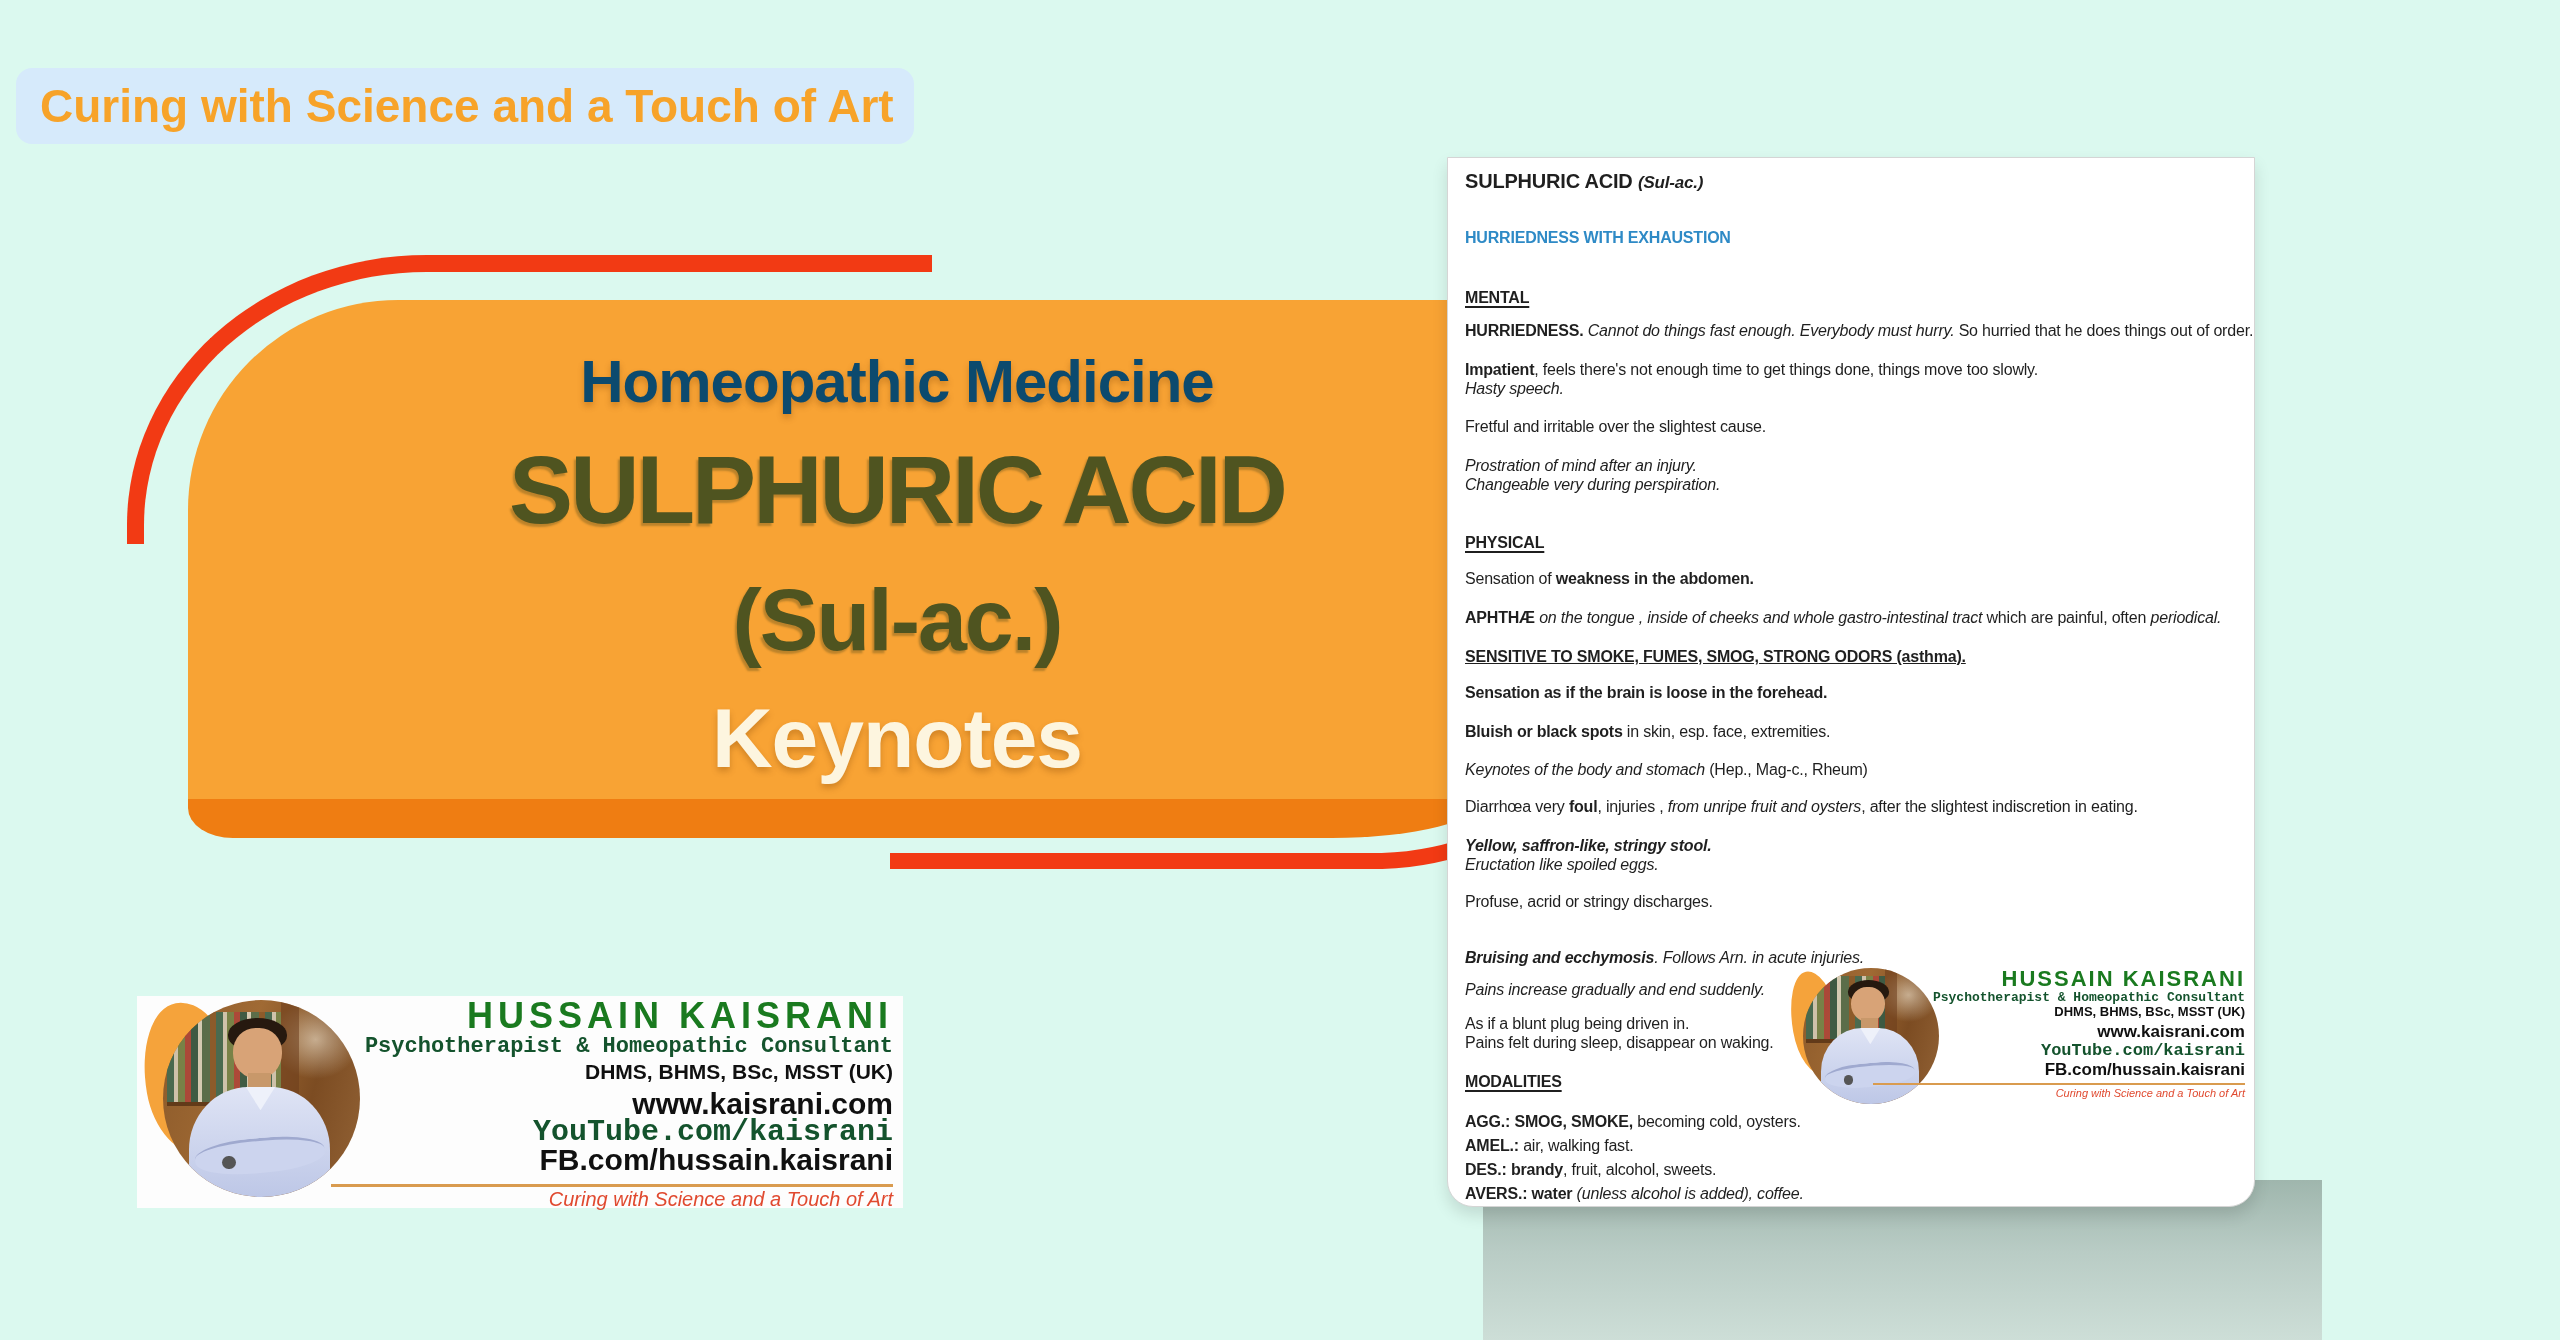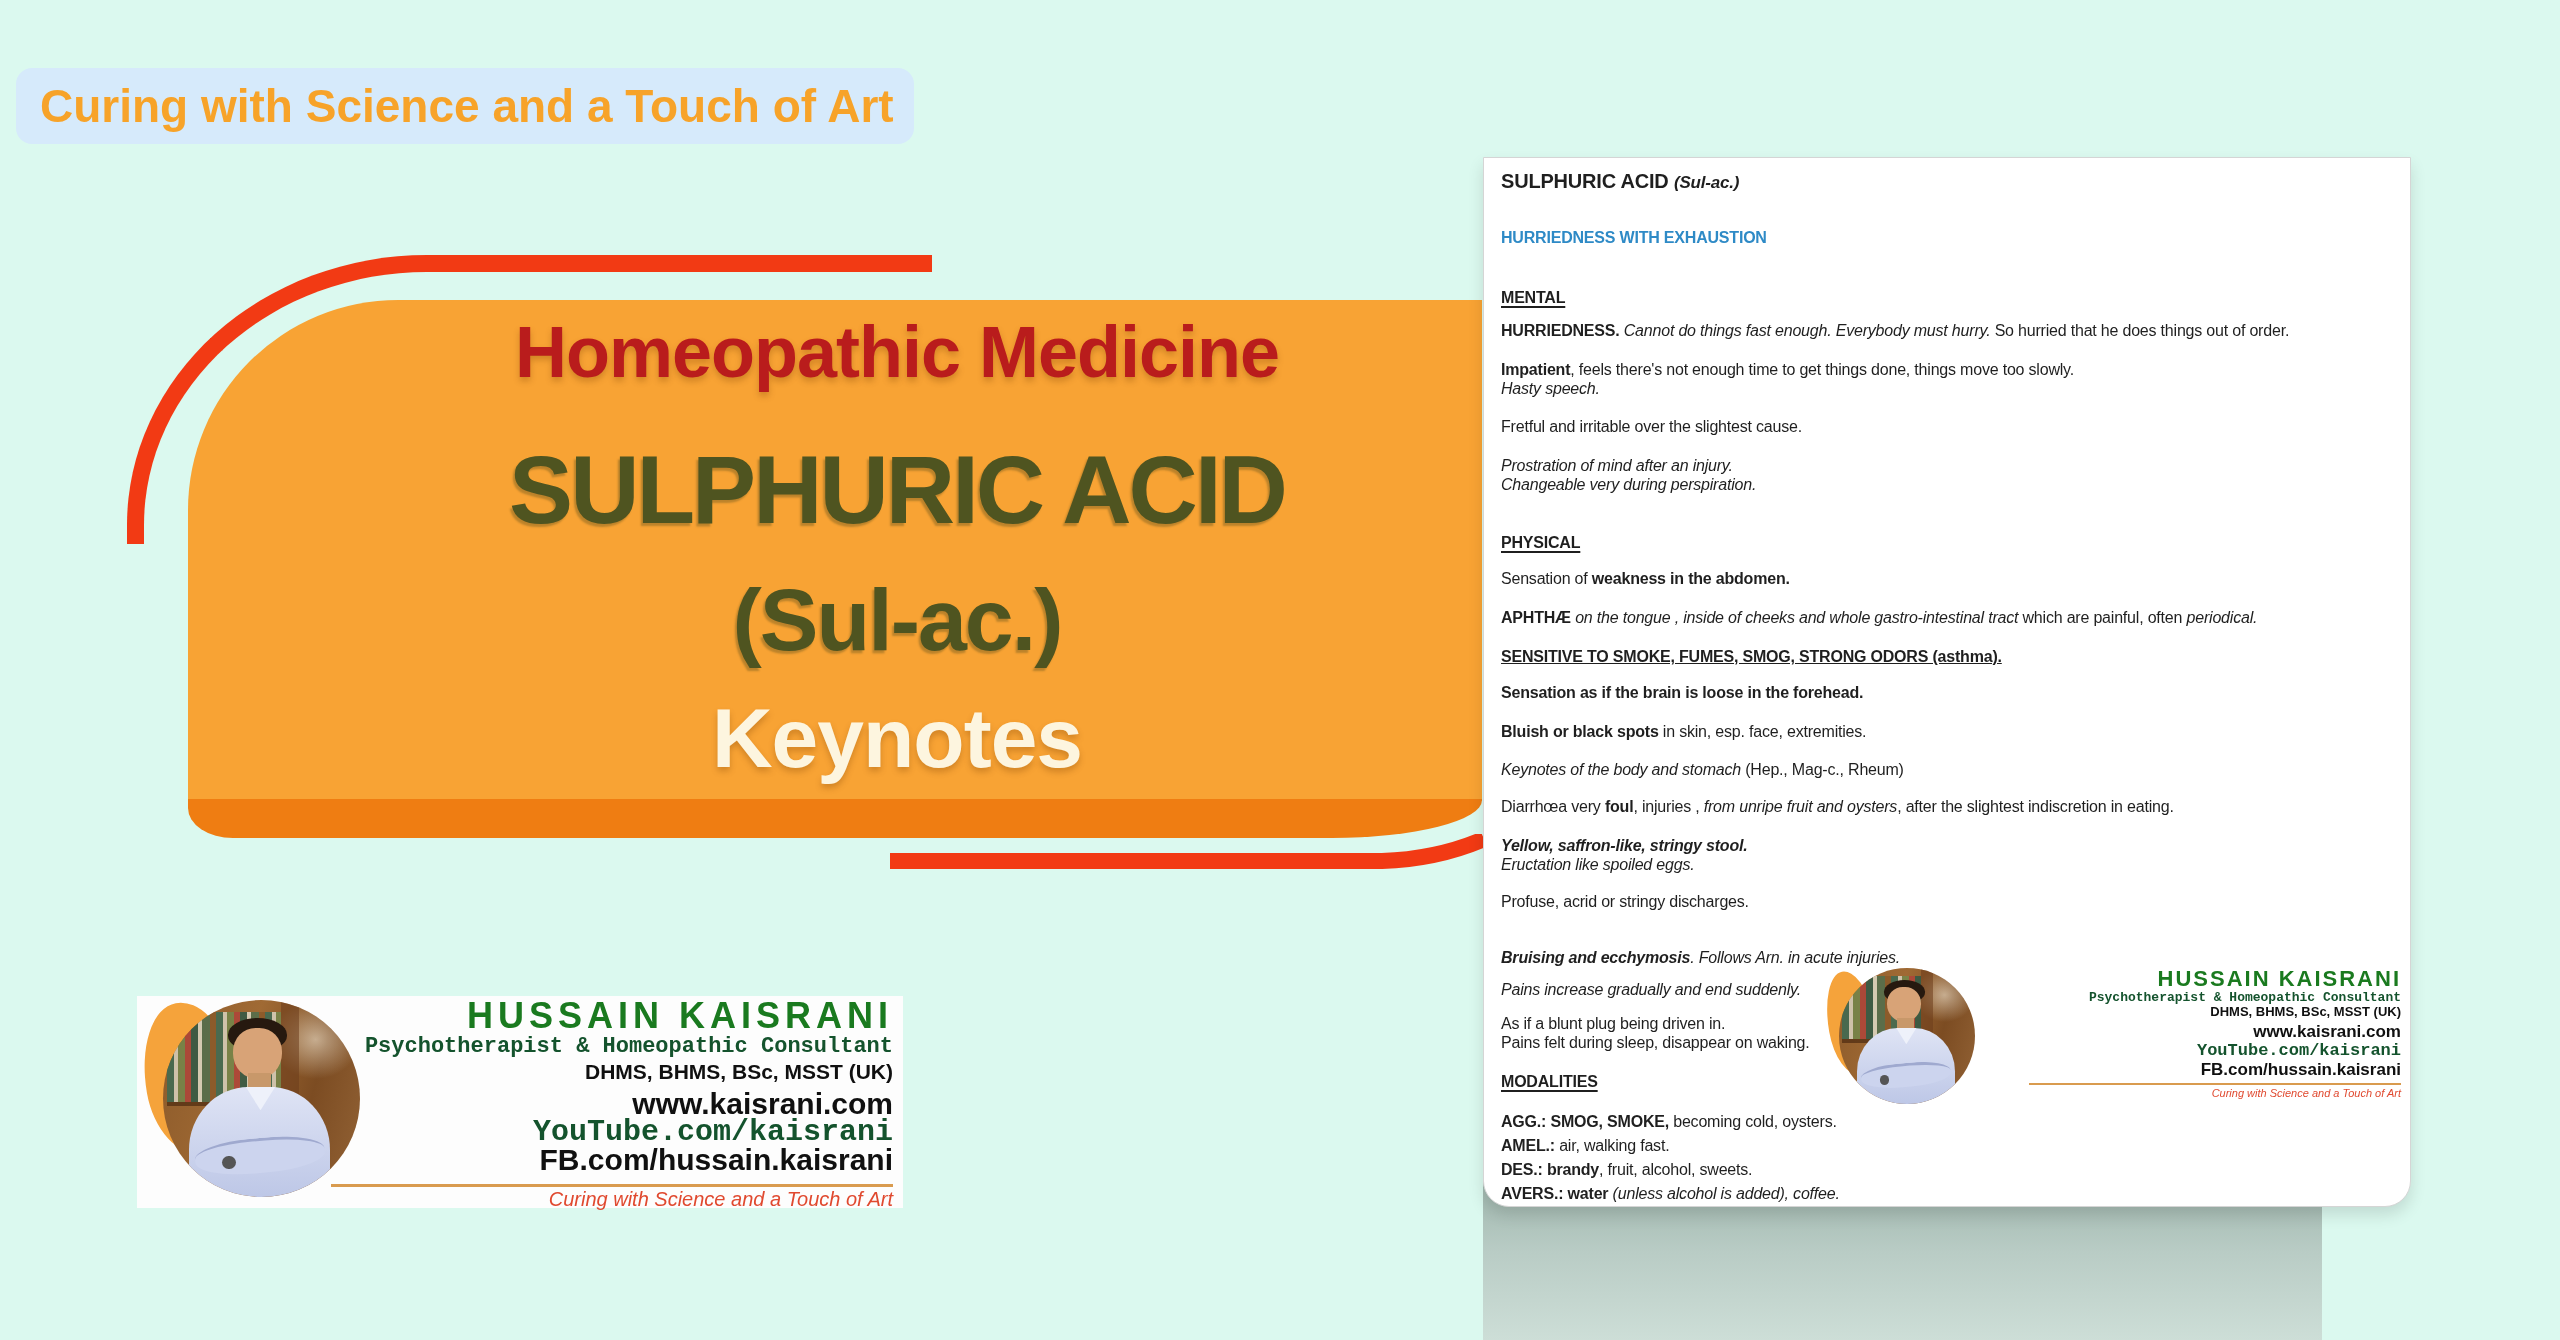--- a/index.html
+++ b/index.html
@@ -35,7 +35,7 @@
         background:linear-gradient(180deg,#9fb6ad 0%,#b9ccc5 45%,#cdded7 100%);}
 
   
-  .page{position:absolute;left:1483px;top:157px;width:928px;height:1050px;background:#ffffff;
+  .page{position:absolute;left:1447px;top:157px;width:808px;height:1050px;background:#ffffff;
         border:1px solid #d5d5d5;box-sizing:border-box;border-radius:0 0 26px 26px;overflow:hidden;
         box-shadow:0 8px 16px rgba(0,0,0,.12);}
   .para{position:absolute;left:17px;white-space:nowrap;font-size:16px;line-height:19px;

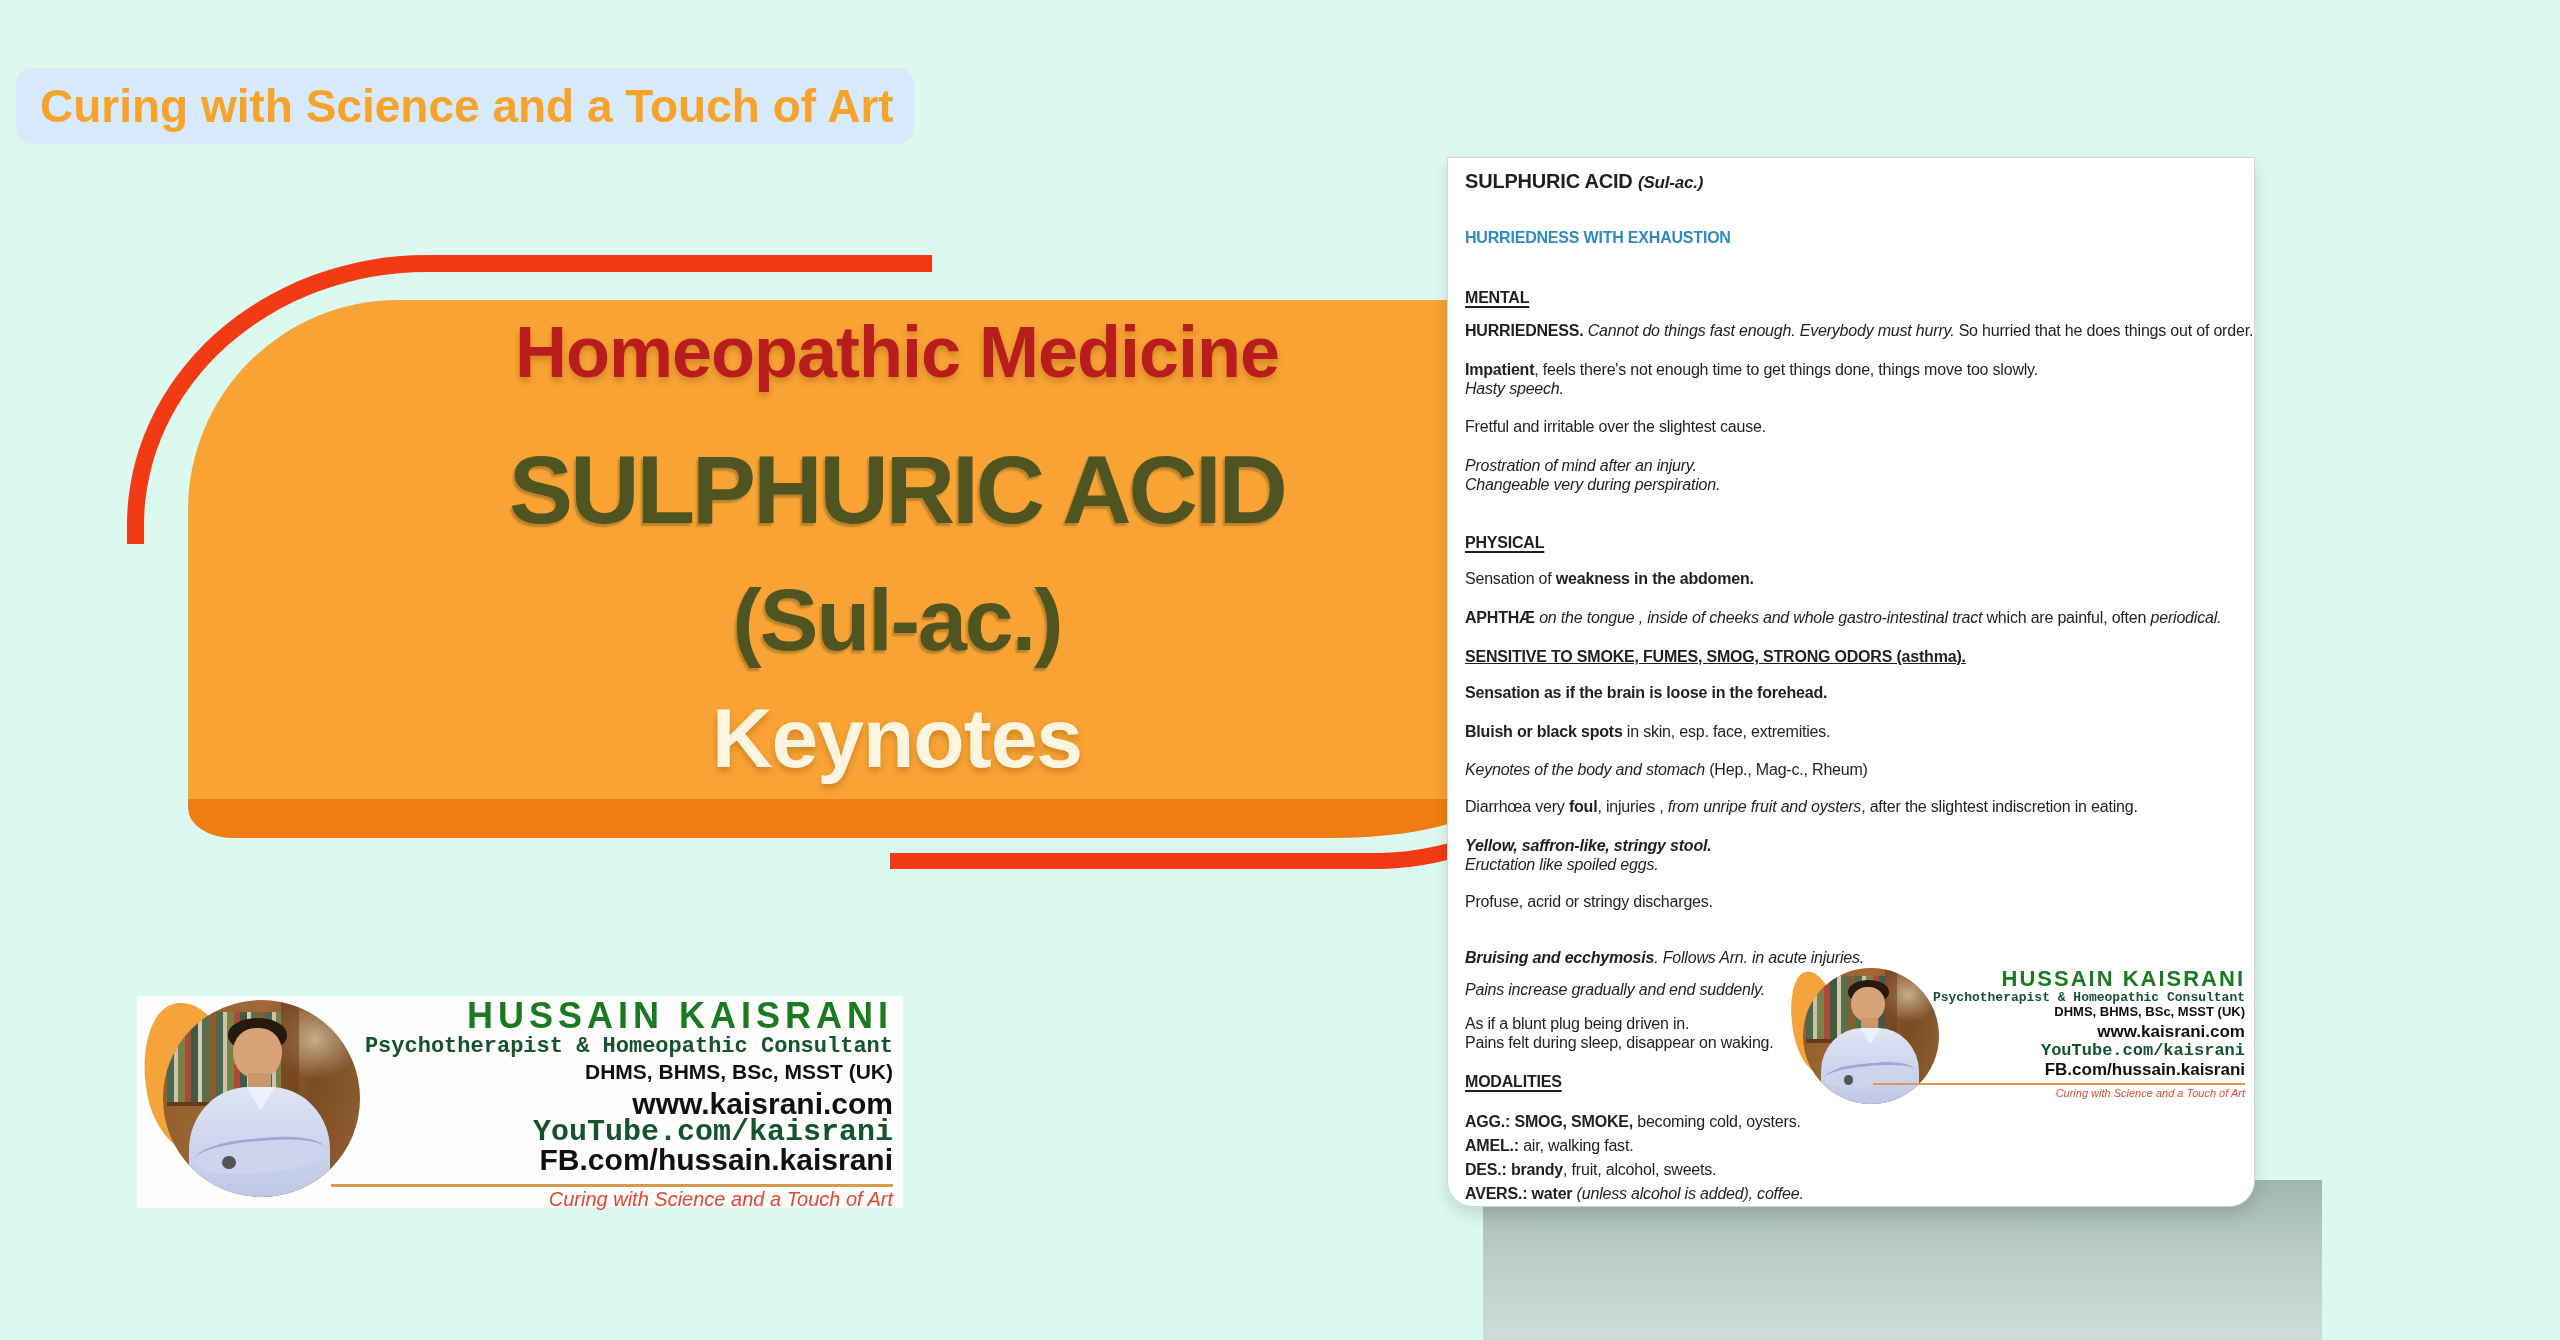--- a/index.html
+++ b/index.html
@@ -23,7 +23,7 @@
         border-radius:0 0 150px 45px / 0 0 38px 30px;}
   .t{position:absolute;left:250px;width:1294px;text-align:center;font-weight:bold;line-height:1;
      white-space:nowrap;}
-  .t1{top:316px;font-size:72px;color:#b91c1c;letter-spacing:-1px;text-shadow:0 4px 6px rgba(120,60,0,.30);}
+  .t1{top:352px;font-size:60px;color:#0c4a6e;letter-spacing:-1px;text-shadow:0 4px 6px rgba(120,60,0,.30);}
   .t2{top:442px;font-size:96px;color:#4f5420;letter-spacing:-3px;text-shadow:-2px 3px 2px rgba(50,55,20,.30);}
   .t3{top:576px;font-size:88px;color:#4f5420;letter-spacing:-2px;text-shadow:-2px 3px 2px rgba(50,55,20,.30);}
   .t4{top:696px;font-size:84px;color:#fdf5df;letter-spacing:-1px;text-shadow:0 4px 6px rgba(120,60,0,.30);}

